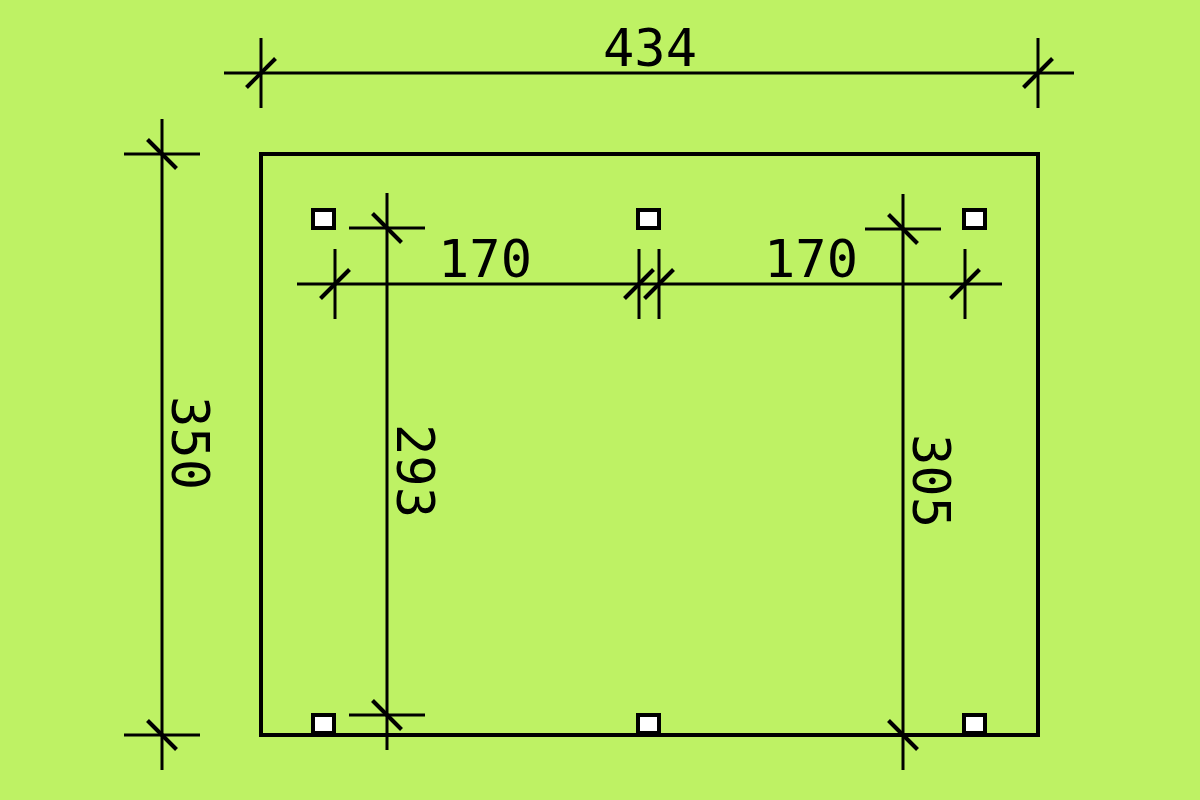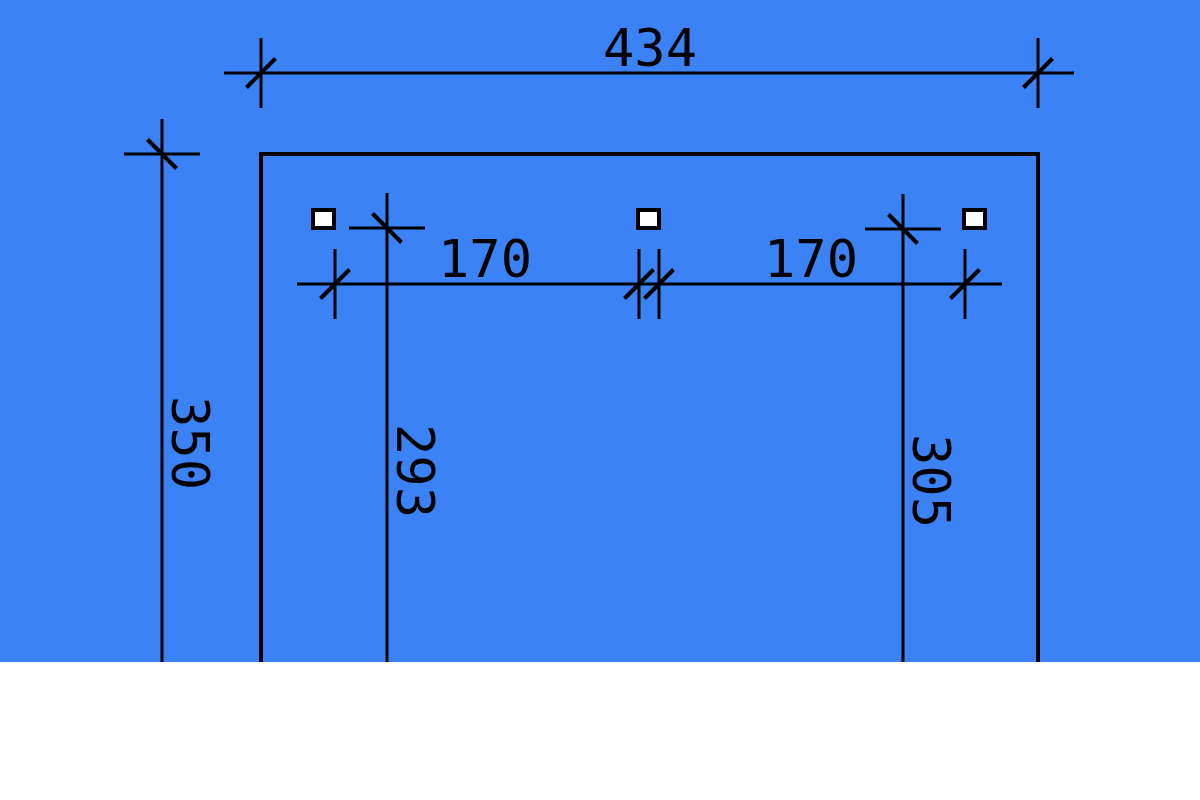--- a/index.html
+++ b/index.html
@@ -10,8 +10,8 @@
   .canvas {
     position: relative;
     width: 1200px;
-    height: 662px;
-    background: #3b82f6;
+    height: 800px;
+    background: #bef264;
     overflow: hidden;
   }
   svg {

